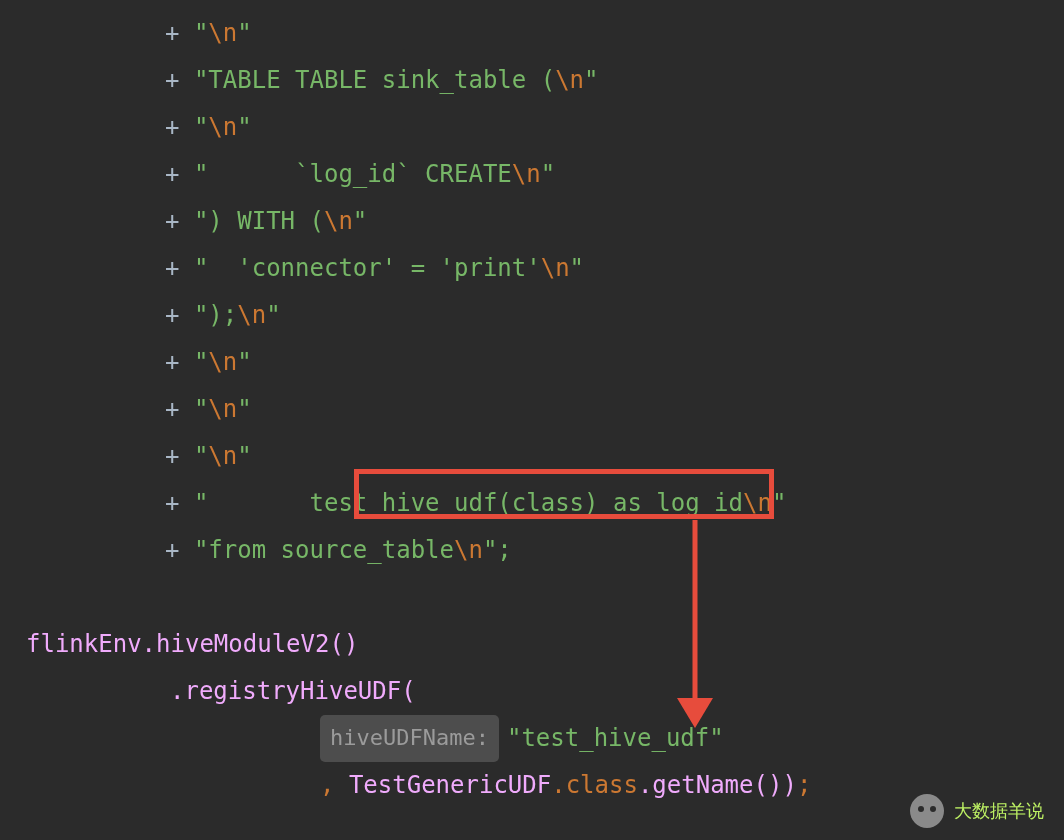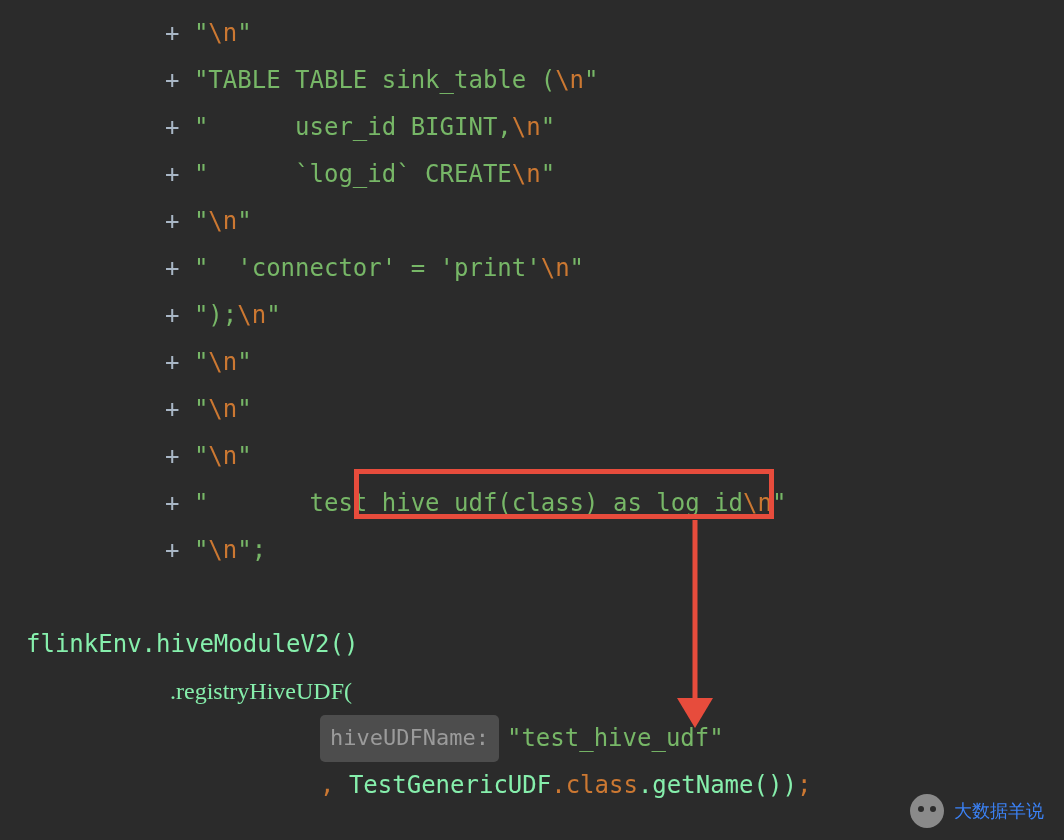--- a/index.html
+++ b/index.html
@@ -103,7 +103,7 @@
 <div class="code-area">
   <div class="line indent1"><span class="operator">+ </span><span class="string">"</span><span class="escape">\n</span><span class="string">"</span></div>
   <div class="line indent1"><span class="operator">+ </span><span class="string">"</span><span class="string">TABLE TABLE sink_table (</span><span class="escape">\n</span><span class="string">"</span></div>
-  <div class="line indent1"><span class="operator">+ </span><span class="string">"</span><span class="string">      user_id BIGINT,</span><span class="escape">\n</span><span class="string">"</span></div>
+  <div class="line indent1"><span class="operator">+ </span><span class="string">"</span><span class="escape">\n</span><span class="string">"</span></div>
   <div class="line indent1"><span class="operator">+ </span><span class="string">"</span><span class="string">      `log_id` CREATE</span><span class="escape">\n</span><span class="string">"</span></div>
   <div class="line indent1"><span class="operator">+ </span><span class="string">"</span><span class="escape">\n</span><span class="string">"</span></div>
   <div class="line indent1"><span class="operator">+ </span><span class="string">"</span><span class="string">  'connector' = 'print'</span><span class="escape">\n</span><span class="string">"</span></div>

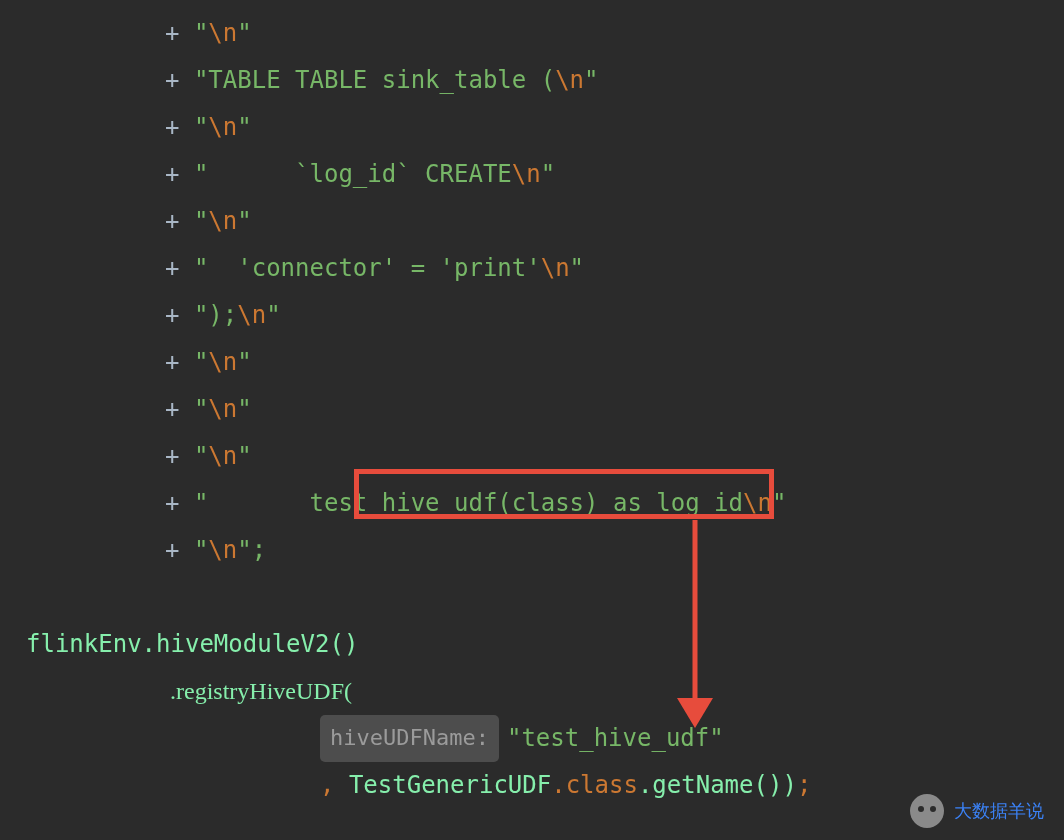--- a/index.html
+++ b/index.html
@@ -105,7 +105,7 @@
   <div class="line indent1"><span class="operator">+ </span><span class="string">"</span><span class="string">TABLE TABLE sink_table (</span><span class="escape">\n</span><span class="string">"</span></div>
   <div class="line indent1"><span class="operator">+ </span><span class="string">"</span><span class="escape">\n</span><span class="string">"</span></div>
   <div class="line indent1"><span class="operator">+ </span><span class="string">"</span><span class="string">      `log_id` CREATE</span><span class="escape">\n</span><span class="string">"</span></div>
-  <div class="line indent1"><span class="operator">+ </span><span class="string">"</span><span class="escape">\n</span><span class="string">"</span></div>
+  <div class="line indent1"><span class="operator">+ </span><span class="string">"</span><span class="string">) WITH (</span><span class="escape">\n</span><span class="string">"</span></div>
   <div class="line indent1"><span class="operator">+ </span><span class="string">"</span><span class="string">  'connector' = 'print'</span><span class="escape">\n</span><span class="string">"</span></div>
   <div class="line indent1"><span class="operator">+ </span><span class="string">"</span><span class="string">);</span><span class="escape">\n</span><span class="string">"</span></div>
   <div class="line indent1"><span class="operator">+ </span><span class="string">"</span><span class="escape">\n</span><span class="string">"</span></div>

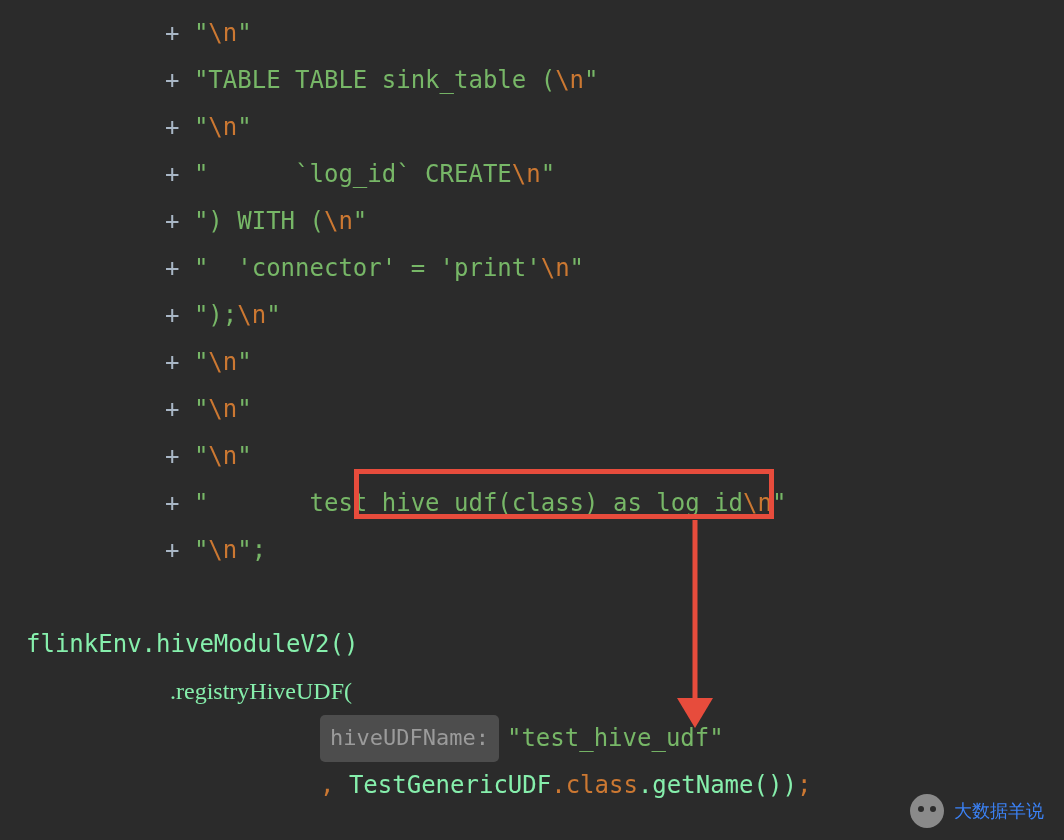--- a/index.html
+++ b/index.html
@@ -112,7 +112,7 @@
   <div class="line indent1"><span class="operator">+ </span><span class="string">"</span><span class="escape">\n</span><span class="string">"</span></div>
   <div class="line indent1"><span class="operator">+ </span><span class="string">"</span><span class="escape">\n</span><span class="string">"</span></div>
   <div class="line indent1"><span class="operator">+ </span><span class="string">"</span><span class="string">       test_hive_udf(class) as log_id</span><span class="escape">\n</span><span class="string">"</span></div>
-  <div class="line indent1"><span class="operator">+ </span><span class="string">"</span><span class="escape">\n</span><span class="string">";</span></div>
+  <div class="line indent1"><span class="operator">+ </span><span class="string">"</span><span class="string">from source_table</span><span class="escape">\n</span><span class="string">";</span></div>
   <div class="blank"></div>
   <div class="line indent-flink"><span class="method">flinkEnv.hiveModuleV2()</span></div>
   <div class="line indent-reg"><span class="method">.registryHiveUDF(</span></div>

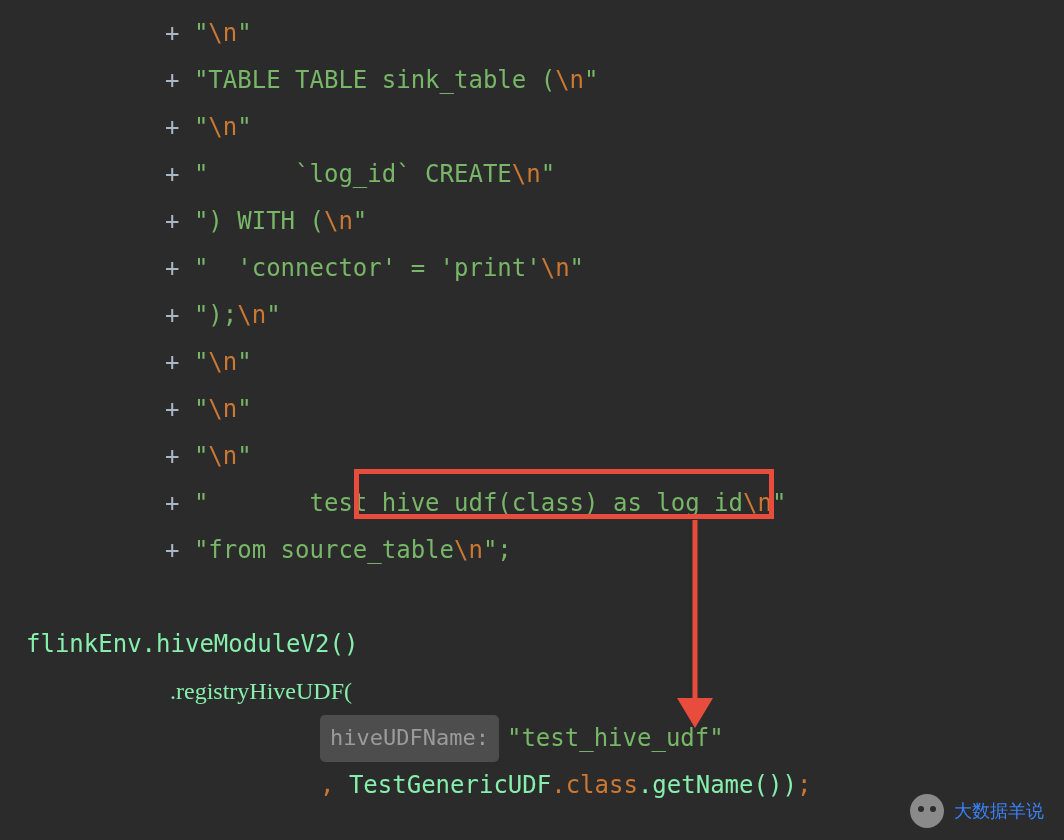--- a/index.html
+++ b/index.html
@@ -36,7 +36,7 @@
     .string { color: #77b767; }
     .escape { color: #cc7832; }
     .keyword { color: #cc7832; }
-    .method { color: #86efac; }
+    .method { color: #f0abfc; }
     .hint {
       display: inline-block;
       background: #4d4d4d;

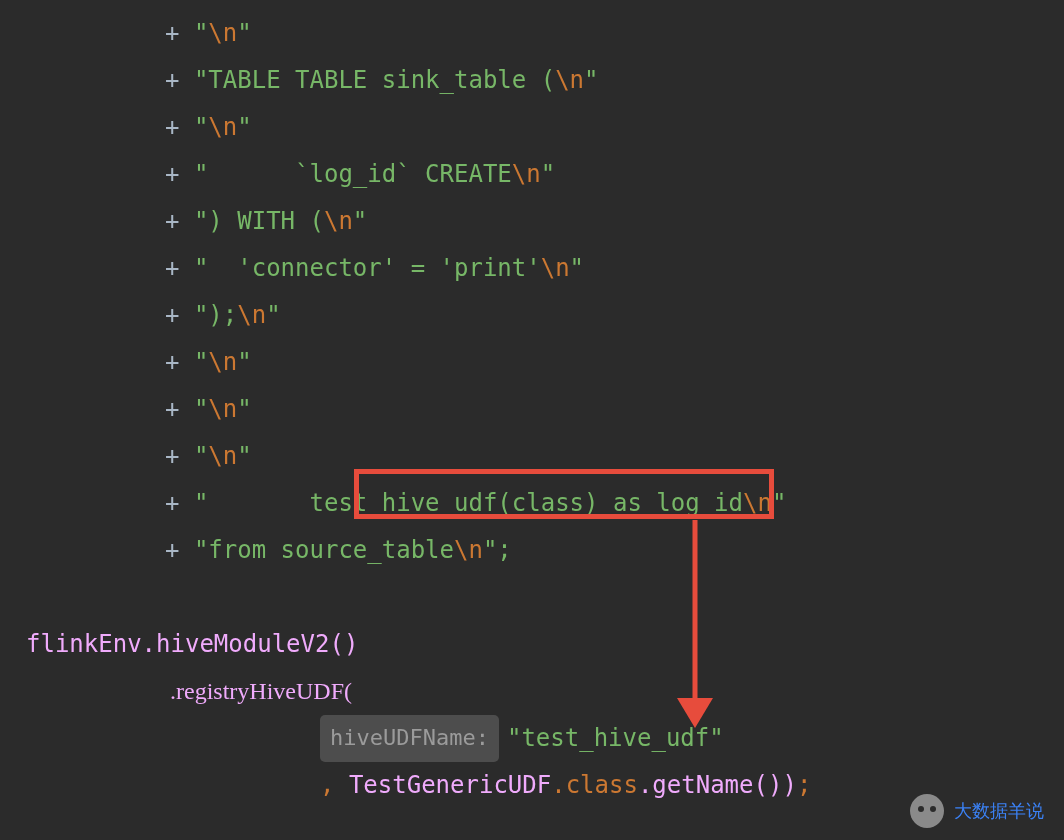--- a/index.html
+++ b/index.html
@@ -30,7 +30,7 @@
     }
     .indent1 { padding-left: 155px; }
     .indent-flink { padding-left: 16px; }
-    .indent-reg { padding-left: 160px; font-family: Liberation Serif, serif; }
+    .indent-reg { padding-left: 160px; }
     .indent-param { padding-left: 310px; align-items: flex-end; }
     .operator { color: #a9b7c6; }
     .string { color: #77b767; }

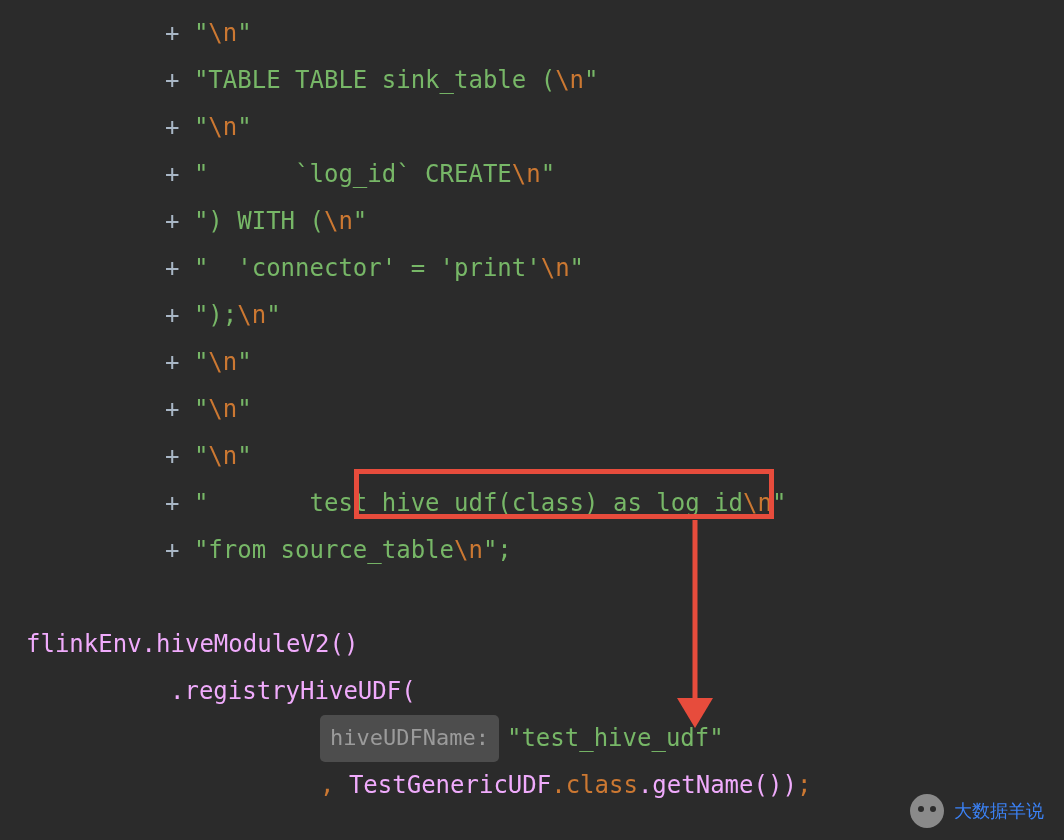--- a/index.html
+++ b/index.html
@@ -62,7 +62,7 @@
       display: flex;
       align-items: center;
       gap: 10px;
-      color: #3b82f6;
+      color: #bef264;
       font-family: sans-serif;
       font-size: 18px;
     }

